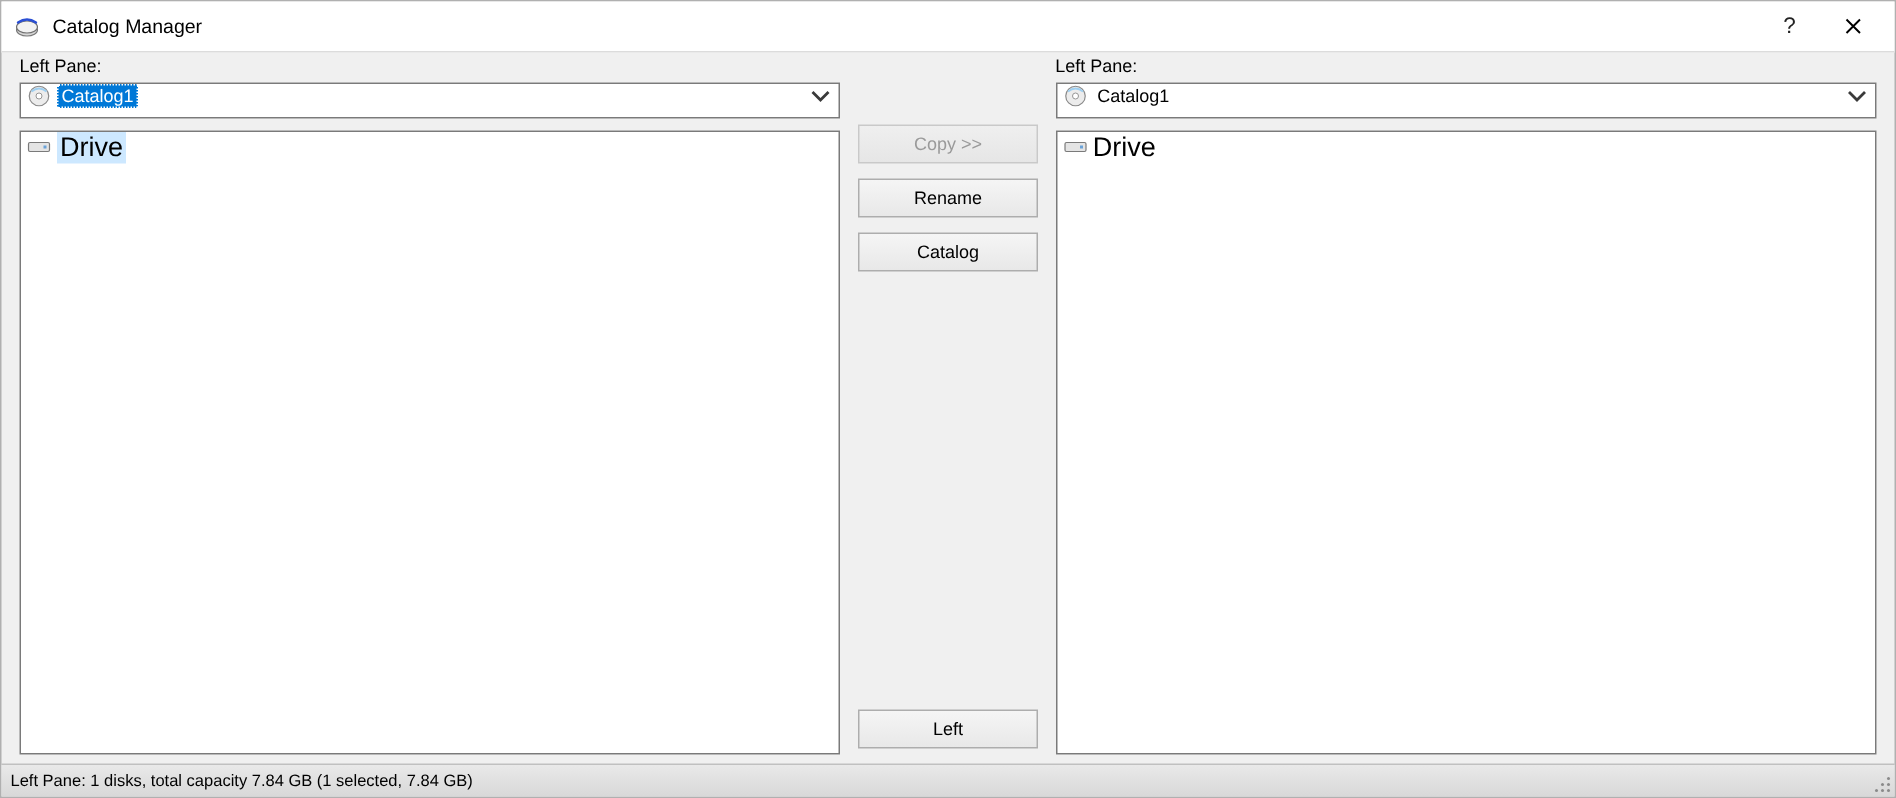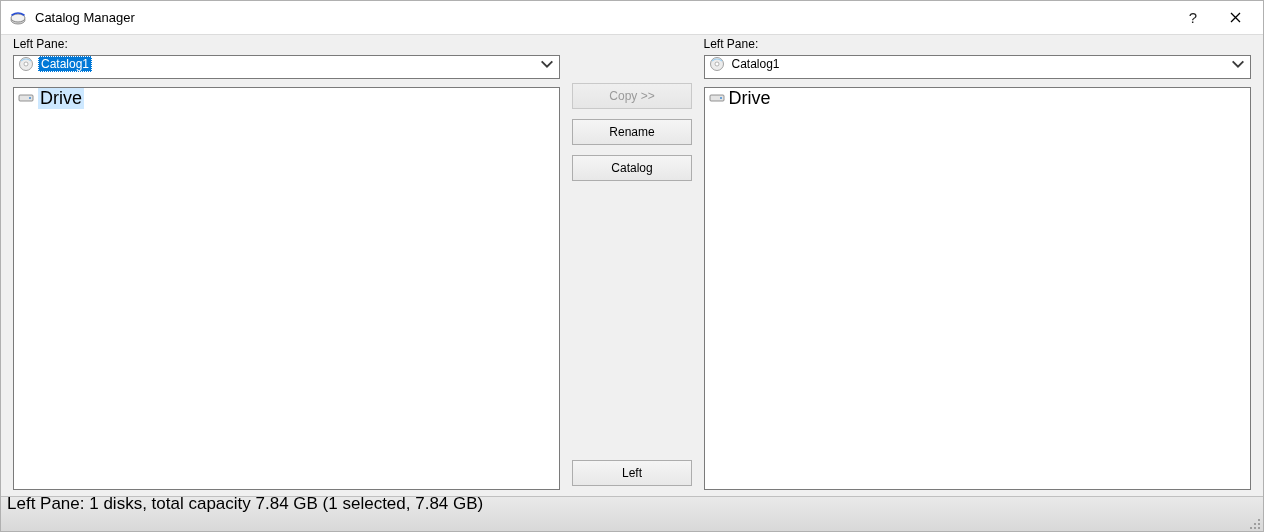--- a/index.html
+++ b/index.html
@@ -143,9 +143,9 @@
     height: 22px;
     background: linear-gradient(#e9e9e9,#d8d8d8);
     border-top: 1px solid #c0c0c0;
-    display: flex; align-items: flex-end;
-    padding: 17px 6px;
-    font-size: 17px;
+    display: flex; align-items: center;
+    padding: 0 6px;
+    font-size: 11px;
     position: relative;
   }
   .statusbar .grip {

